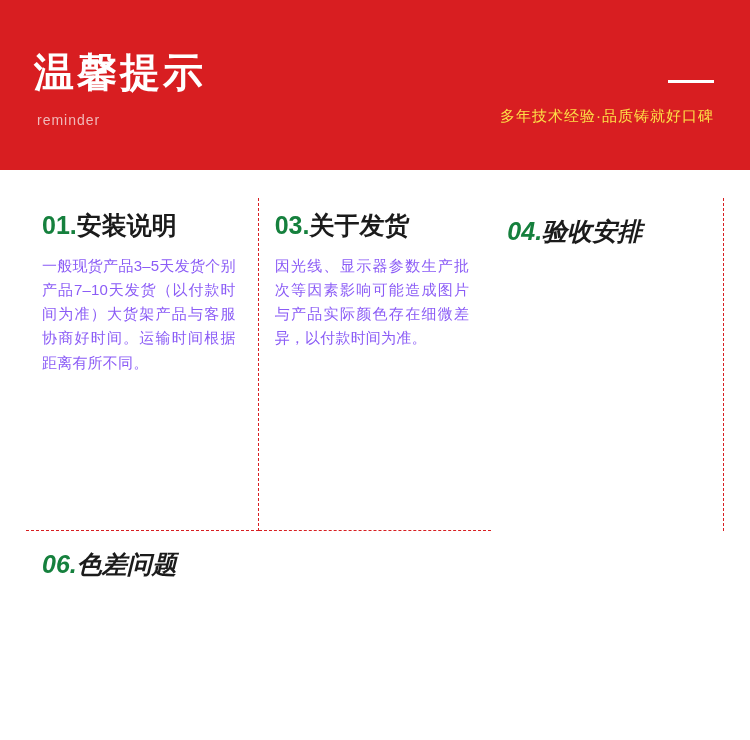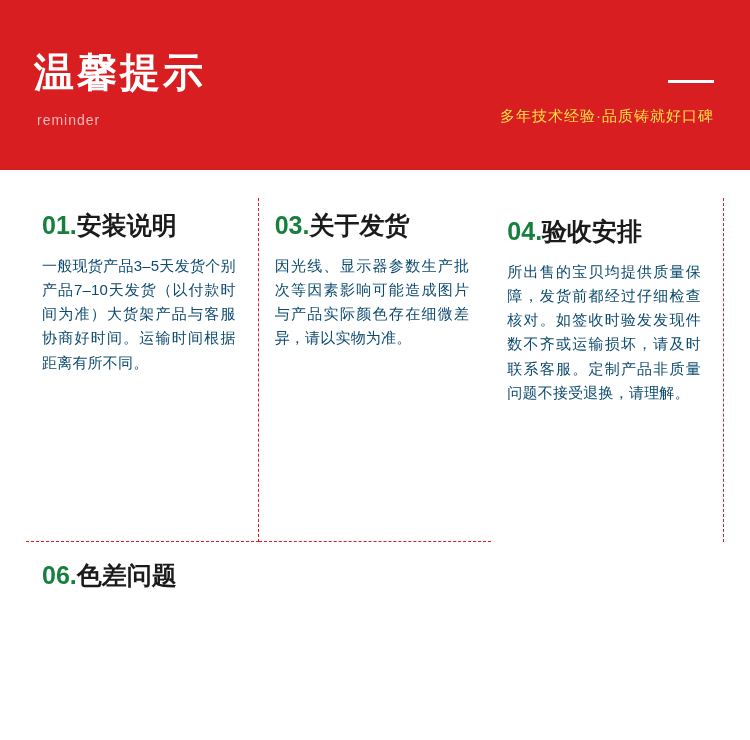--- a/index.html
+++ b/index.html
@@ -93,6 +93,7 @@
   }
   .cell.row2 {
     padding-top: 20px;
+    font-style: italic;
   }
 
   .cell-heading {

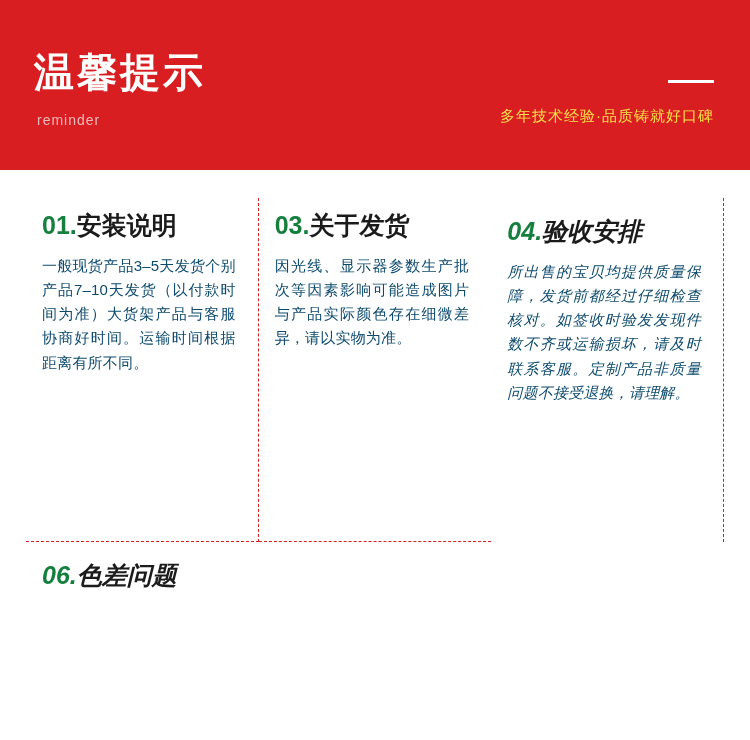--- a/index.html
+++ b/index.html
@@ -109,7 +109,7 @@
   }
   .cell-body {
     font-size: 15px;
-    color: #0c4a6e;
+    color: #8b5cf6;
     line-height: 1.62;
     letter-spacing: 0.2px;
     margin: 0;

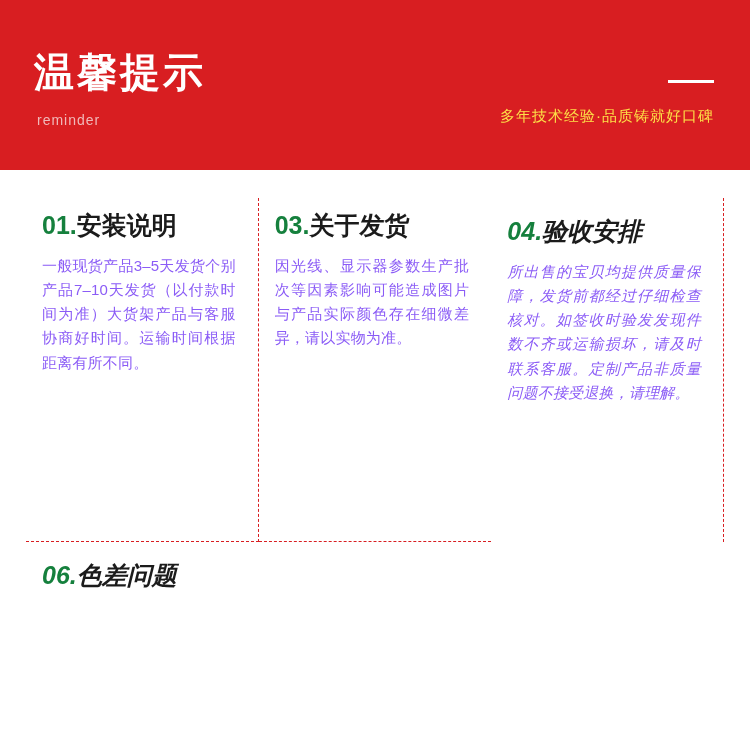--- a/index.html
+++ b/index.html
@@ -138,7 +138,7 @@
 
     <div class="cell row1 col3">
       <div class="cell-heading"><span class="num">03.</span><span>关于发货</span></div>
-      <p class="cell-body">因光线、显示器参数生产批次等因素影响可能造成图片与产品实际颜色存在细微差异，请以实物为准。</p>
+      <p class="cell-body">因光线、显示器参数生产批次等因素影响可能造成图片与产品实际颜色存在细微差异，以付款时间为准。</p>
     </div>
 
     <div class="cell row2 col1">

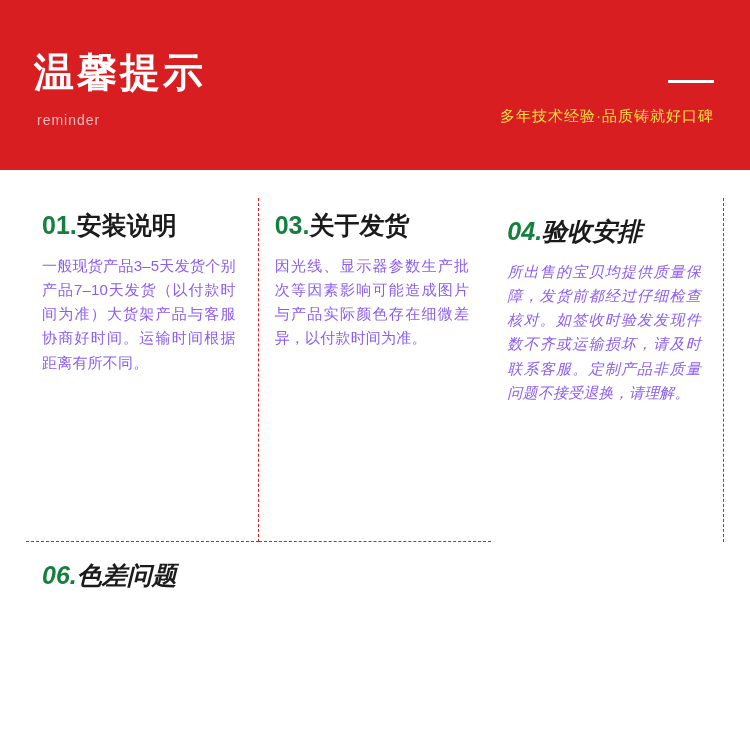--- a/index.html
+++ b/index.html
@@ -143,7 +143,6 @@
 
     <div class="cell row2 col1">
       <div class="cell-heading"><span class="num">04.</span><span>验收安排</span></div>
-      <p class="cell-body">所出售的宝贝均提供质量保障，发货前都经过仔细检查核对。如签收时验发发现件数不齐或运输损坏，请及时联系客服。定制产品非质量问题不接受退换，请理解。</p>
     </div>
 
 

